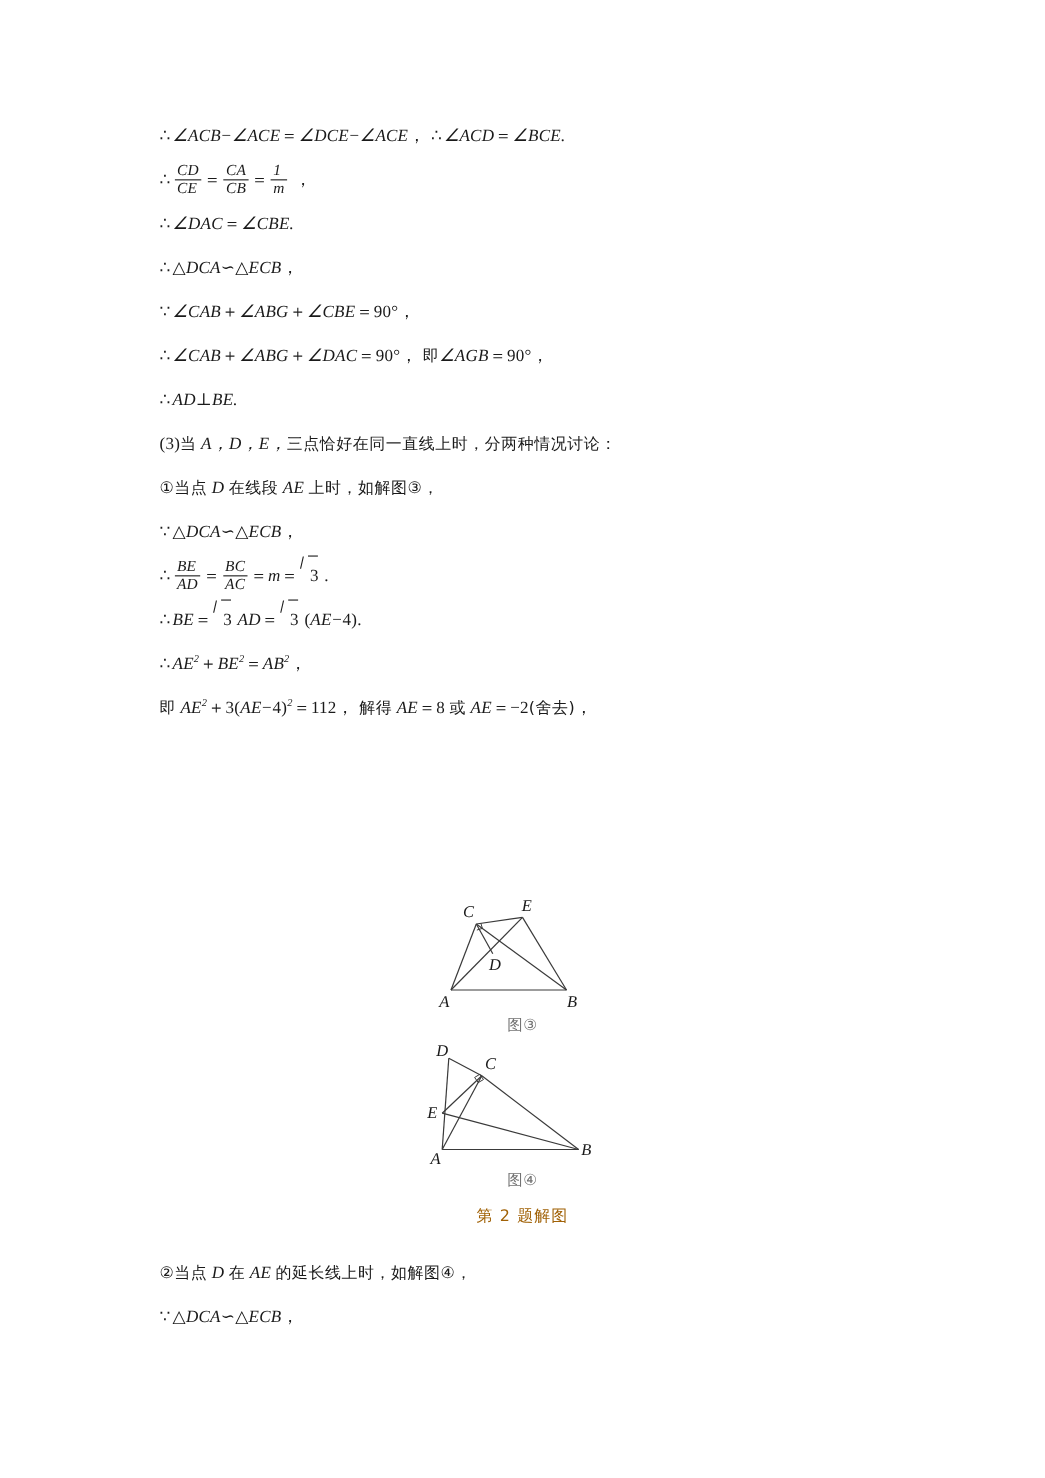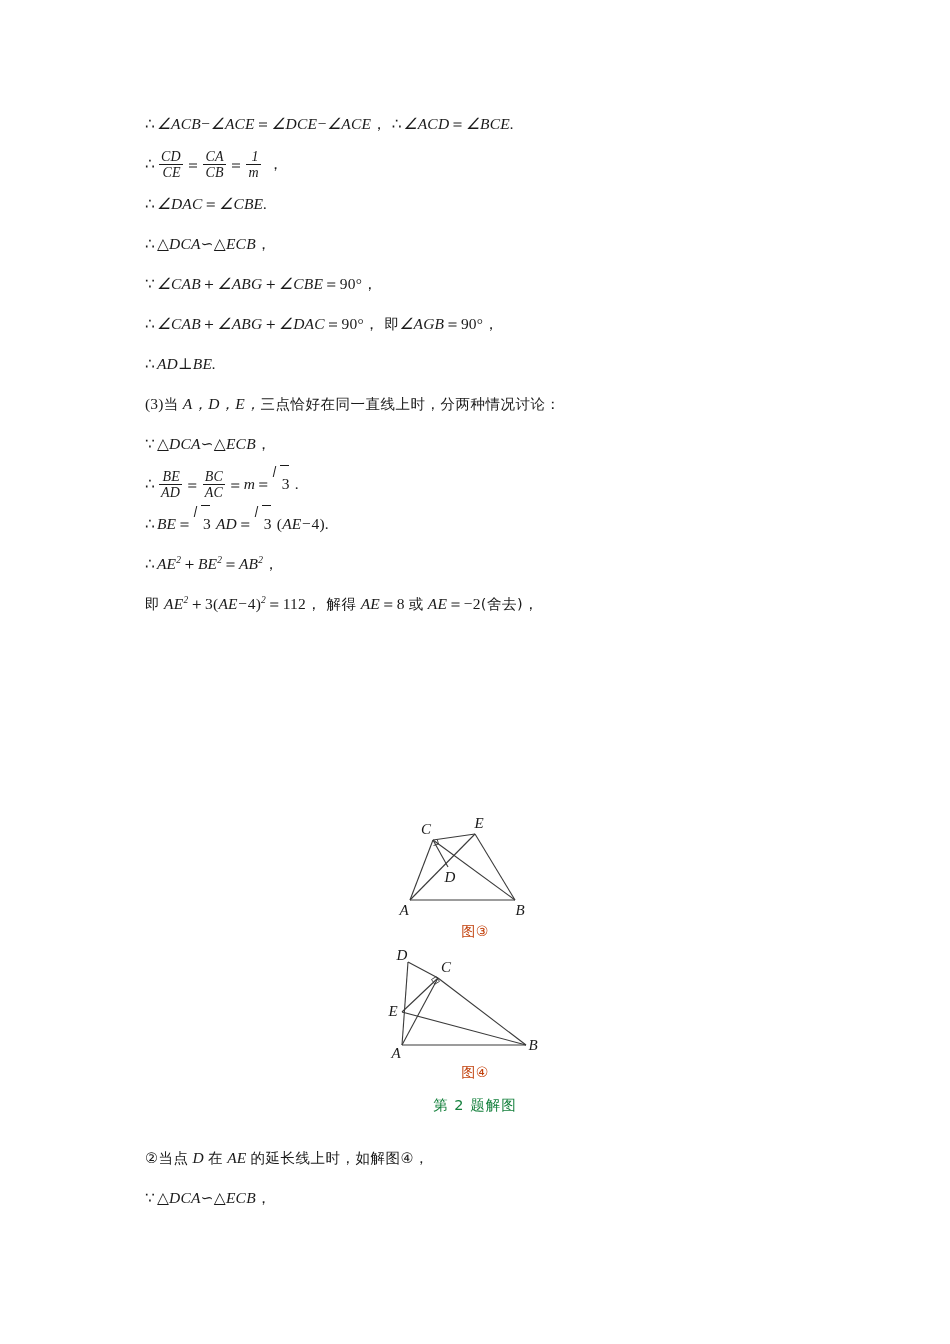--- a/index.html
+++ b/index.html
@@ -50,7 +50,7 @@
   .frac {
     display: inline-block;
     vertical-align: middle;
-    text-align: right;
+    text-align: left;
     font-size: 14px;
     line-height: 1.12;
     margin: 0 2px;

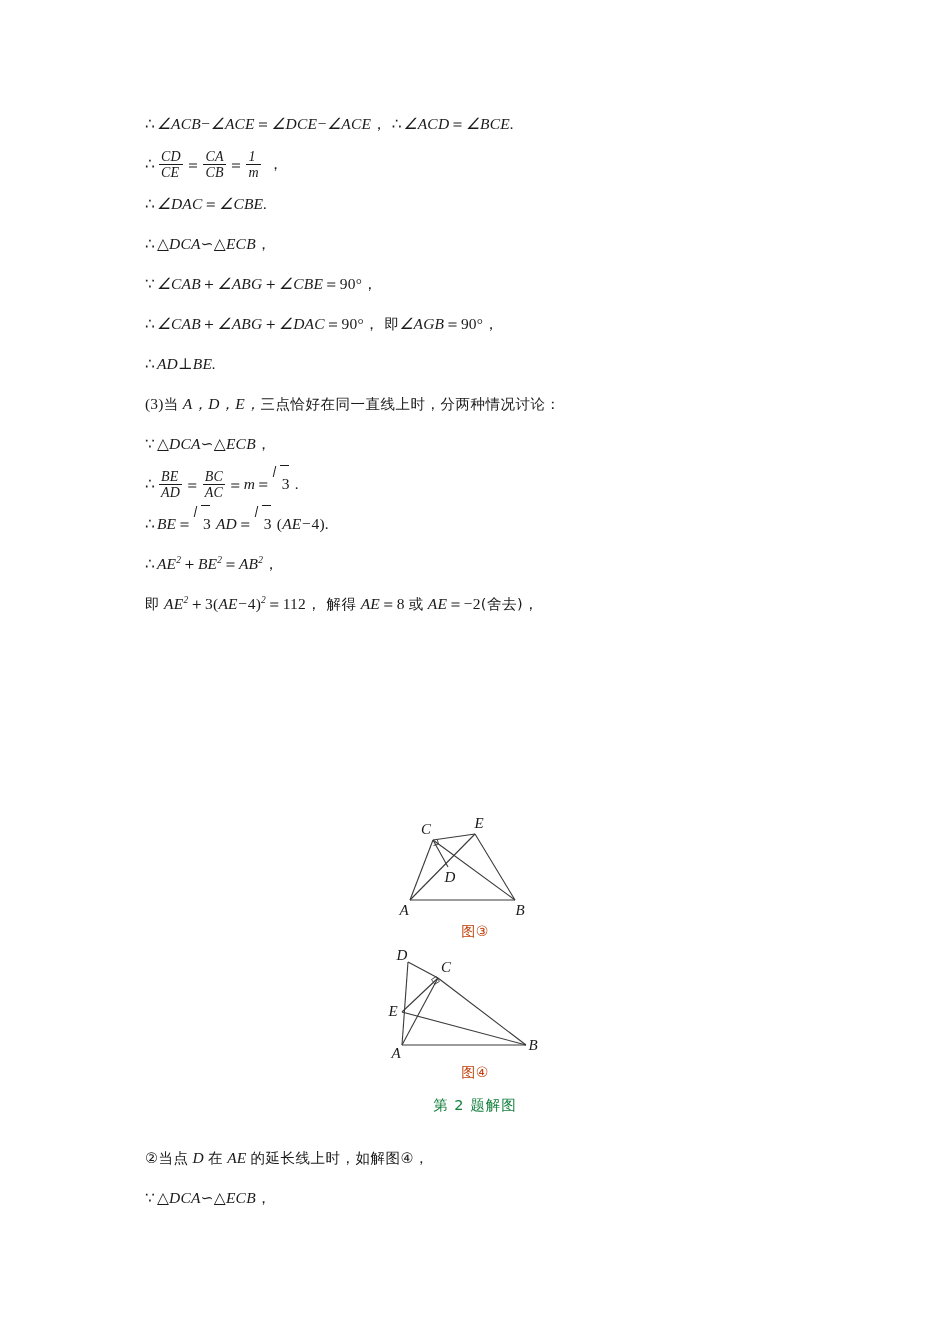--- a/index.html
+++ b/index.html
@@ -174,6 +174,9 @@
       <span class="mn">(3)</span><span class="cn">当</span>&nbsp;<span class="mi">A，D，E，</span><span class="cn">三点恰好在同一直线上时，分两种情况讨论：</span>
     </div>
 
+    <div class="line">
+      <span class="cn">①</span><span class="cn">当点</span>&nbsp;<span class="mi">D</span>&nbsp;<span class="cn">在线段</span>&nbsp;<span class="mi">AE</span>&nbsp;<span class="cn">上时，如解图③，</span>
+    </div>
 
     <div class="line">
       <span class="becs">∵</span><span class="mn">△</span><span class="mi">DCA</span><span class="mn">∽</span><span class="mn">△</span><span class="mi">ECB</span><span class="cm">，</span>

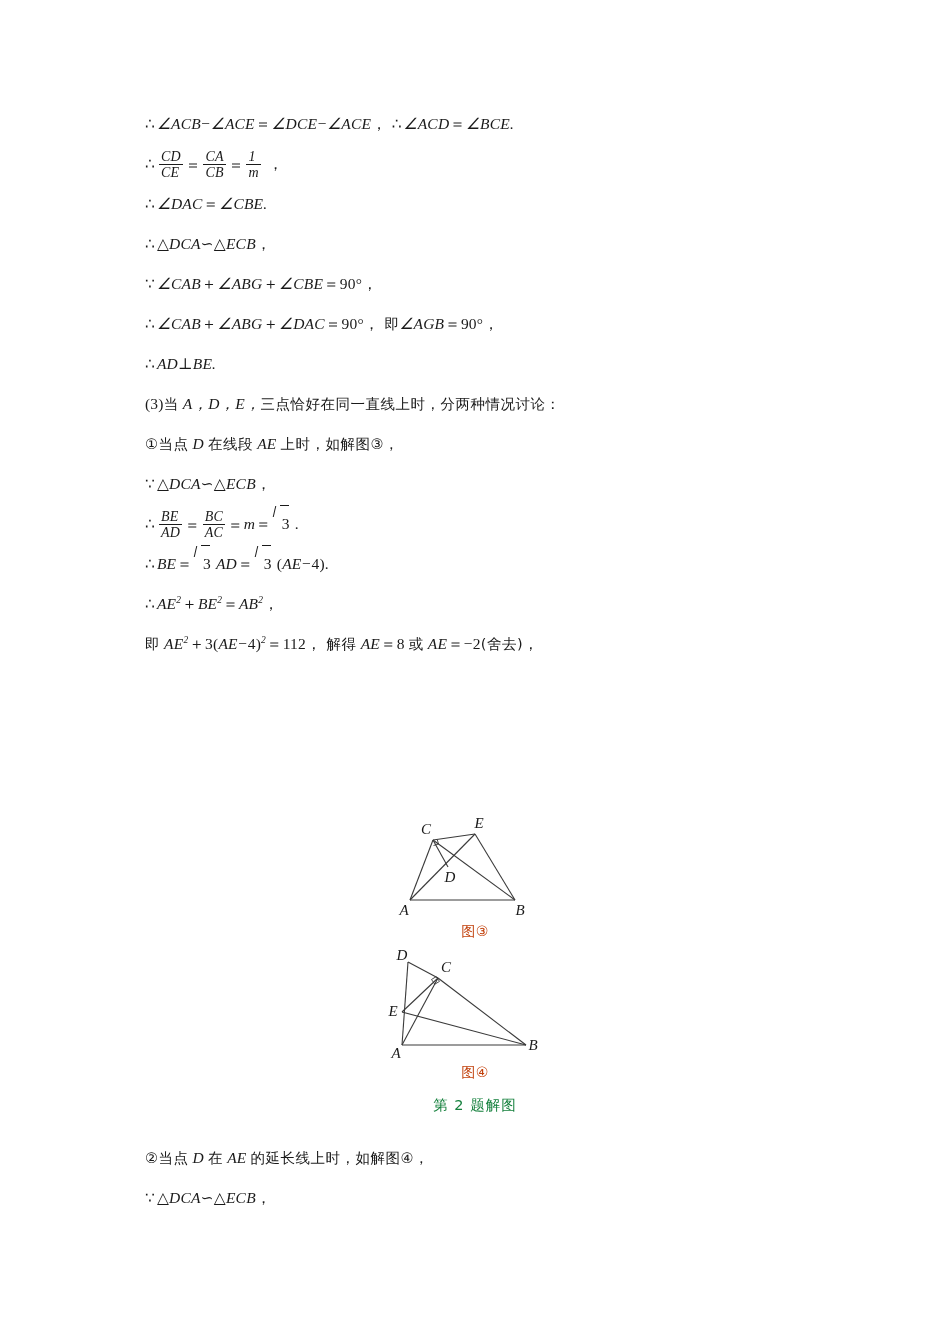--- a/index.html
+++ b/index.html
@@ -116,7 +116,7 @@
     font-family: "DejaVu Sans", "Liberation Sans", sans-serif;
     font-size: 14px;
     letter-spacing: 0.5px;
-    color: #c2410c;
+    color: #737373;
   }
   .fig-label {
     font-family: "DejaVu Sans", "Liberation Sans", sans-serif;

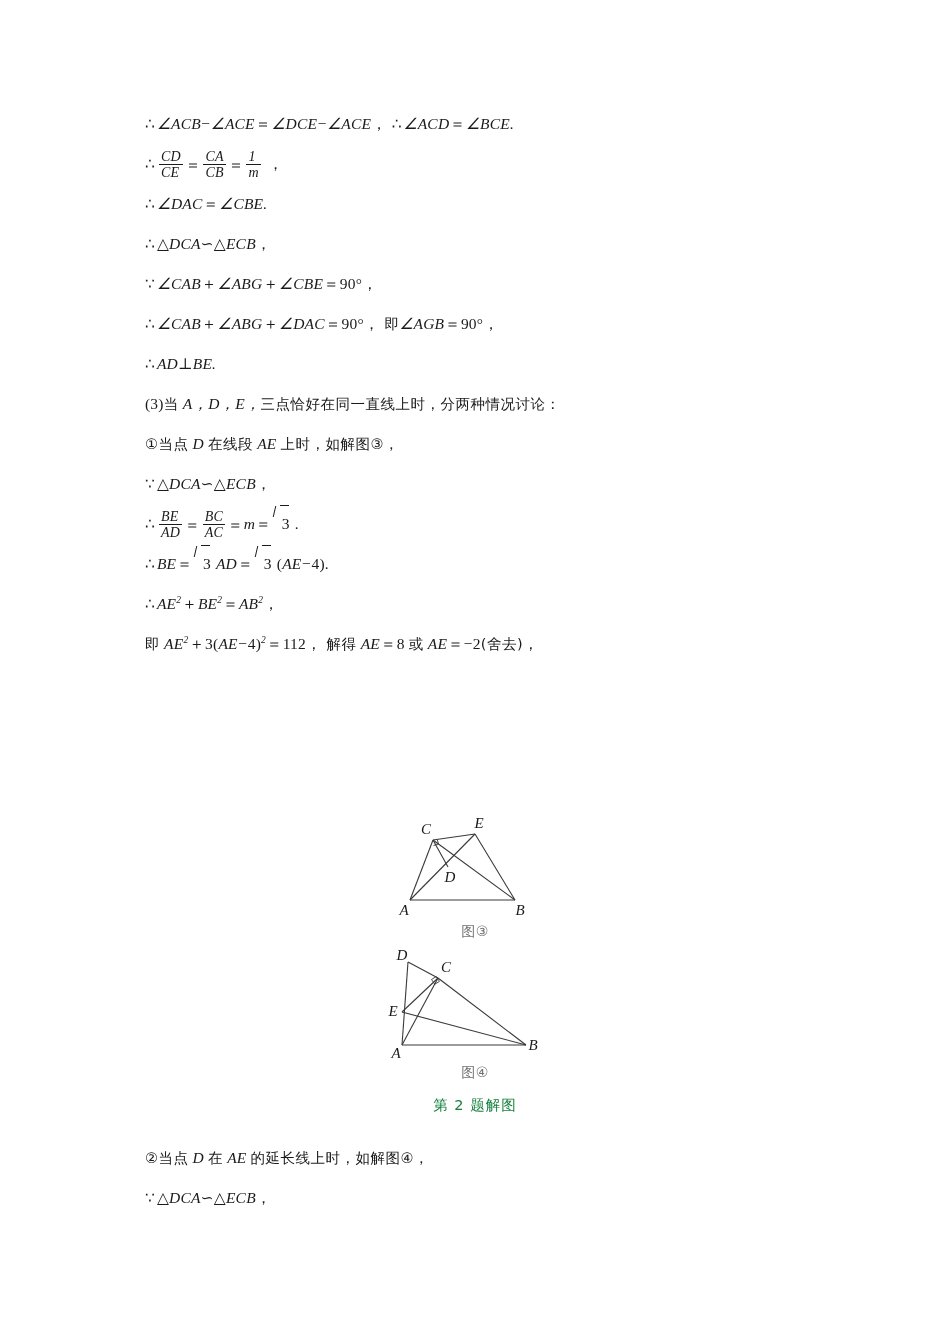--- a/index.html
+++ b/index.html
@@ -123,7 +123,7 @@
     font-size: 14.5px;
     text-align: center;
     letter-spacing: 1px;
-    color: #15803d;
+    color: #a16207;
   }
   svg { display: block; margin: 0 auto; }
   svg text {

